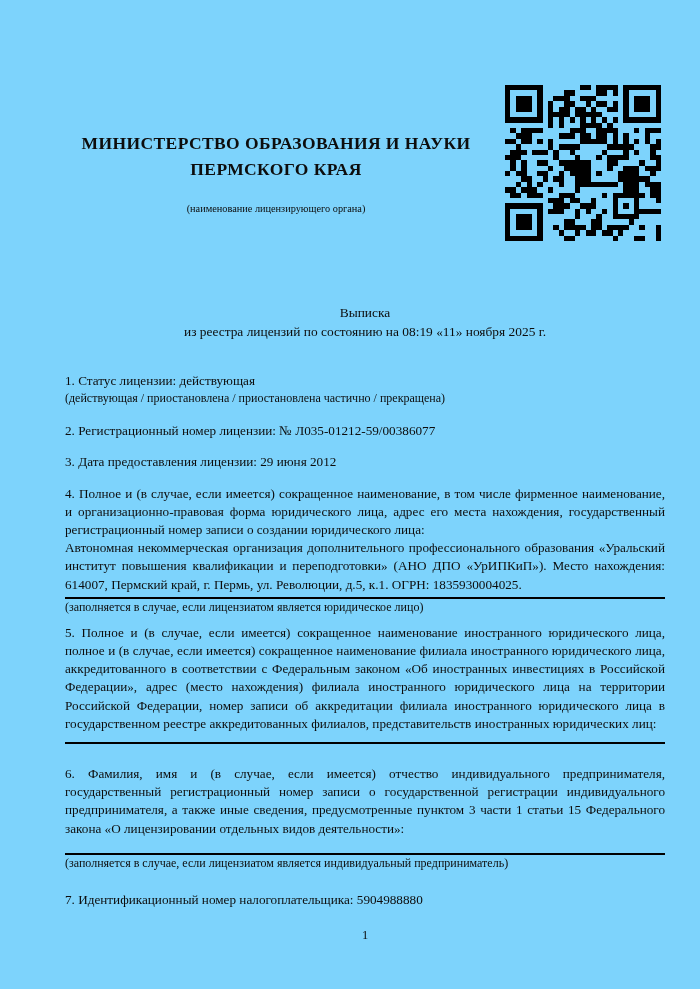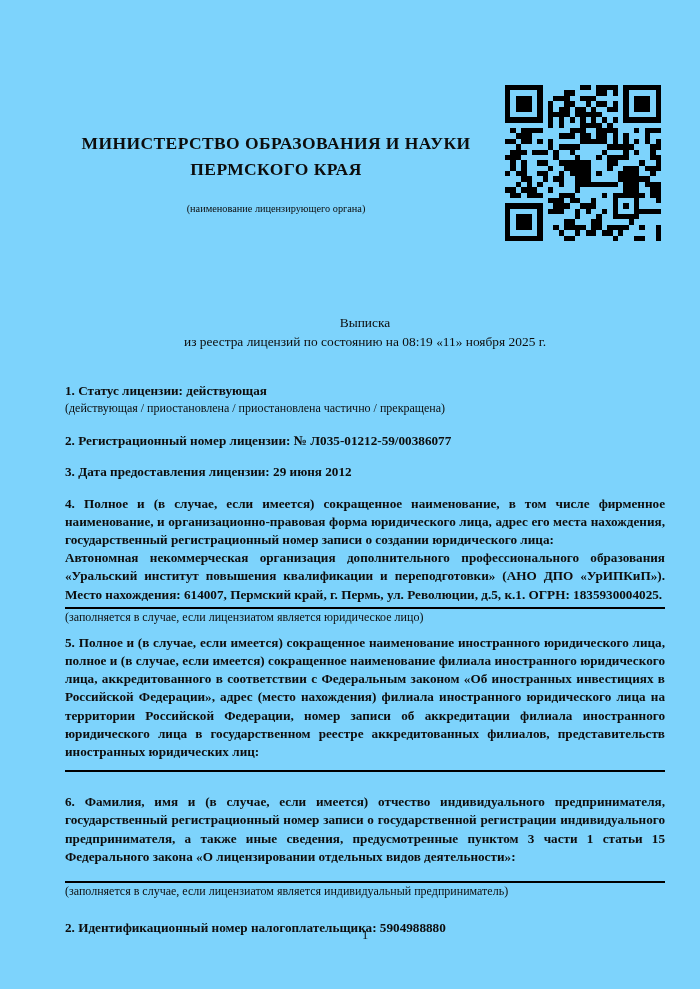--- a/index.html
+++ b/index.html
@@ -47,7 +47,7 @@
 
   .content {
     position: absolute;
-    top: 313px;
+    top: 303px;
     left: 65px;
     width: 600px;
   }

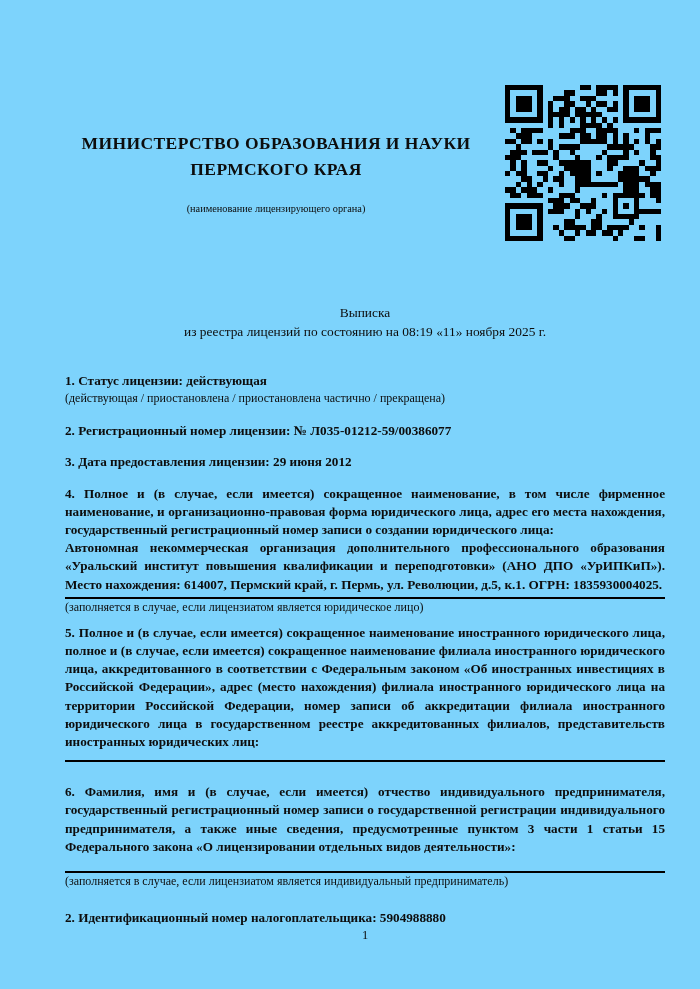--- a/index.html
+++ b/index.html
@@ -62,7 +62,6 @@
     line-height: 18.2px;
     text-align: justify;
     text-align-last: left;
-    font-weight: bold;
   }
   .mt-i1 { margin-top: 31px; }
   .mt-i2 { margin-top: 17px; }

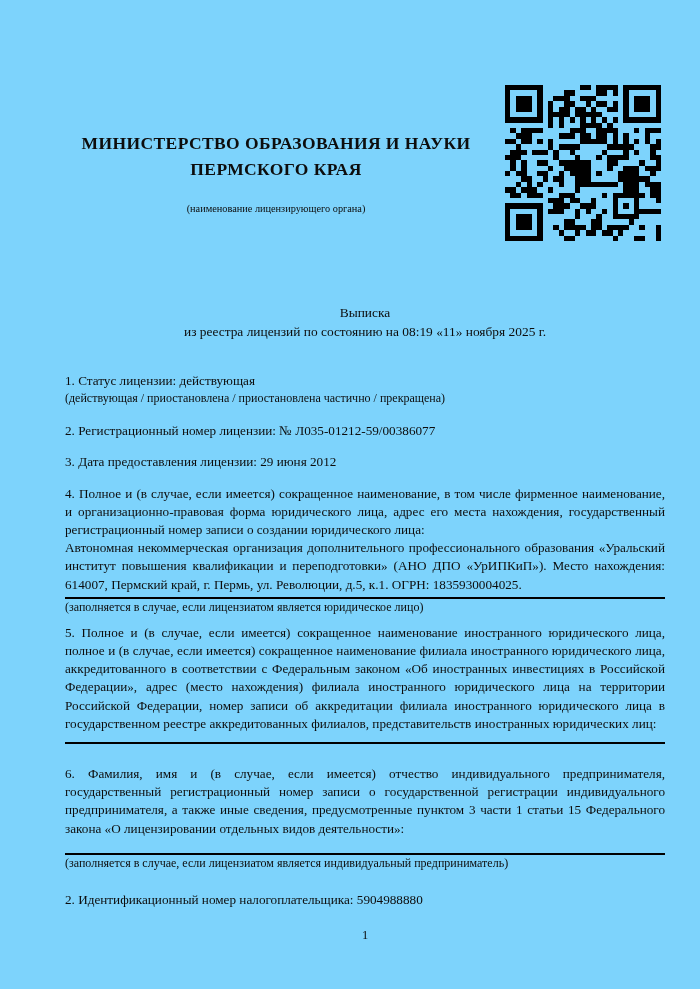--- a/index.html
+++ b/index.html
@@ -135,7 +135,7 @@
     <div class="rule rule-wide"></div>
     <div class="caption">(заполняется в случае, если лицензиатом является индивидуальный предприниматель)</div>
 
-    <p class="item mt-i7">2. Идентификационный номер налогоплательщика: 5904988880</p>
+    <p class="item mt-i7">7. Идентификационный номер налогоплательщика: 5904988880</p>
 
   </div>
 

